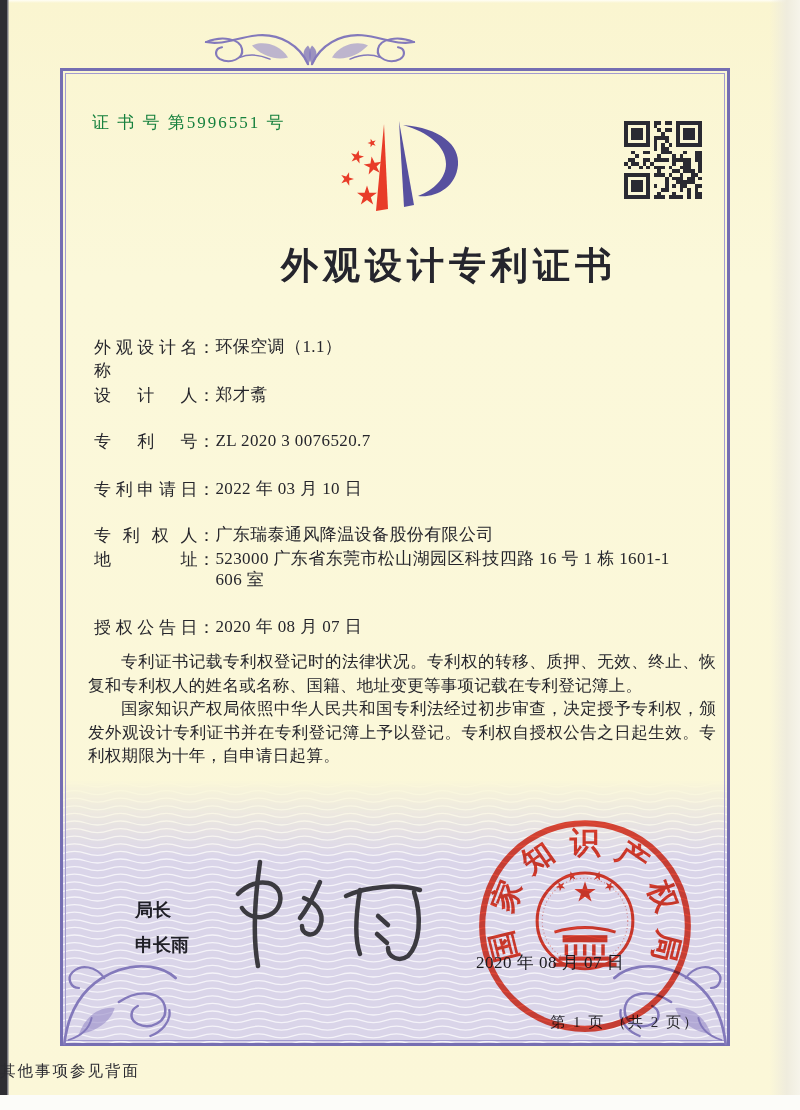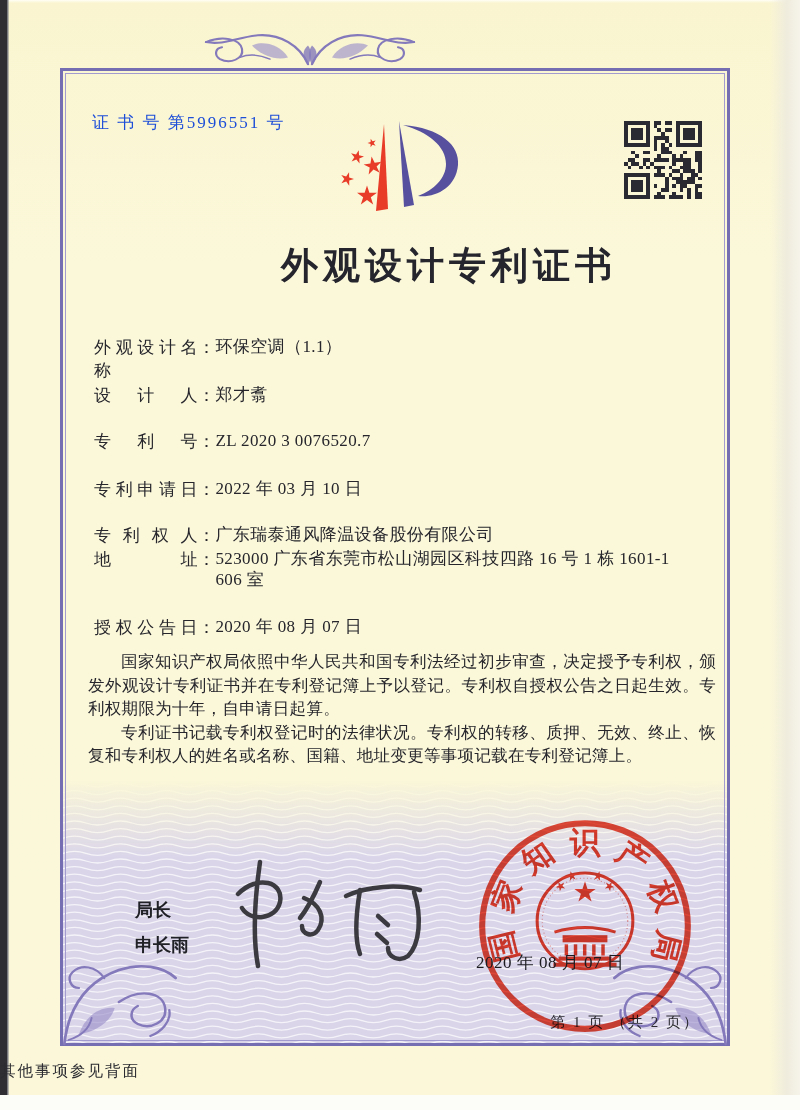--- a/index.html
+++ b/index.html
@@ -29,7 +29,7 @@
   
   .decor{left:0;top:0;width:800px;height:1110px;z-index:4;pointer-events:none;}
   
-  .certno{left:92px;top:111px;font-size:17px;letter-spacing:2px;color:#1d4ed8;z-index:5;}
+  .certno{left:92px;top:111px;font-size:17px;letter-spacing:2px;color:#15803d;z-index:5;}
   .logo{left:330px;top:110px;width:135px;height:106px;z-index:5;}
   .qr{left:624px;top:121px;width:78px;height:78px;z-index:5;}
   .title{left:60px;width:778px;top:241px;text-align:center;font-size:37px;font-weight:700;

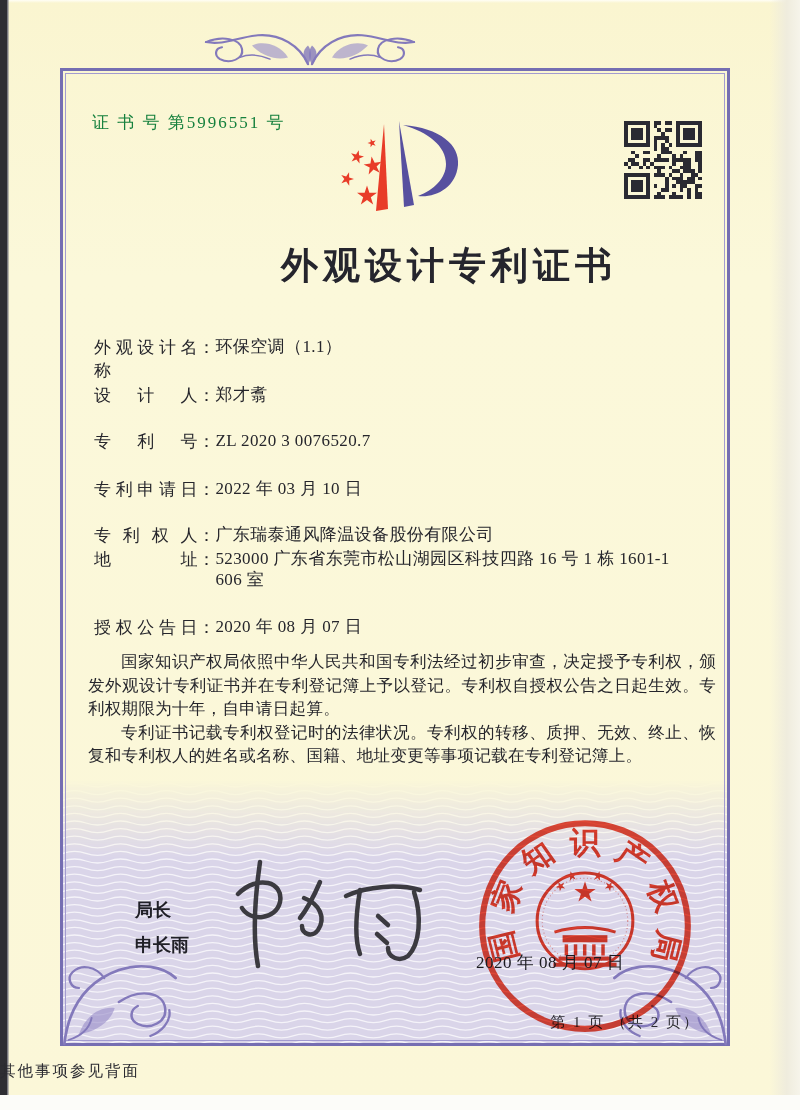--- a/index.html
+++ b/index.html
@@ -393,8 +393,8 @@
 </div>
 
 <div class="abs paras">
+  <p>专利证书记载专利权登记时的法律状况。专利权的转移、质押、无效、终止、恢复和专利权人的姓名或名称、国籍、地址变更等事项记载在专利登记簿上。</p>
   <p>国家知识产权局依照中华人民共和国专利法经过初步审查，决定授予专利权，颁发外观设计专利证书并在专利登记簿上予以登记。专利权自授权公告之日起生效。专利权期限为十年，自申请日起算。</p>
-  <p>专利证书记载专利权登记时的法律状况。专利权的转移、质押、无效、终止、恢复和专利权人的姓名或名称、国籍、地址变更等事项记载在专利登记簿上。</p>
 </div>
 
 <div class="abs officer">

